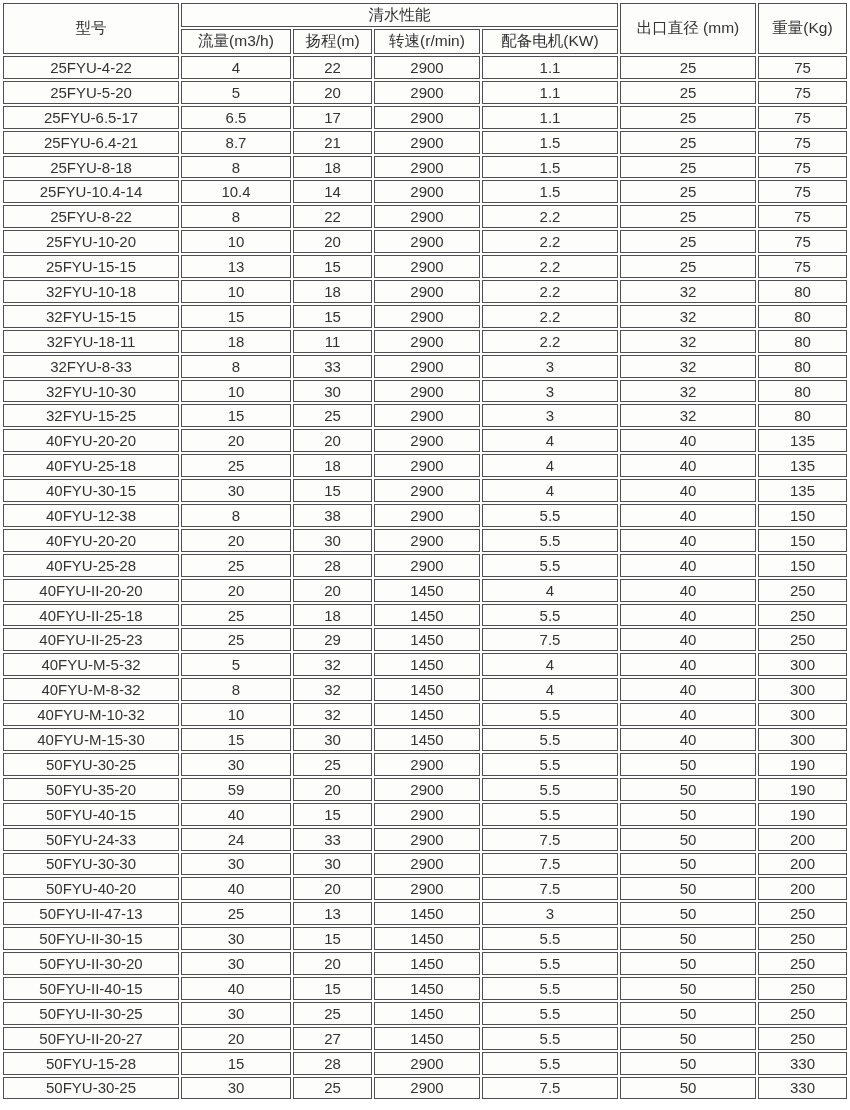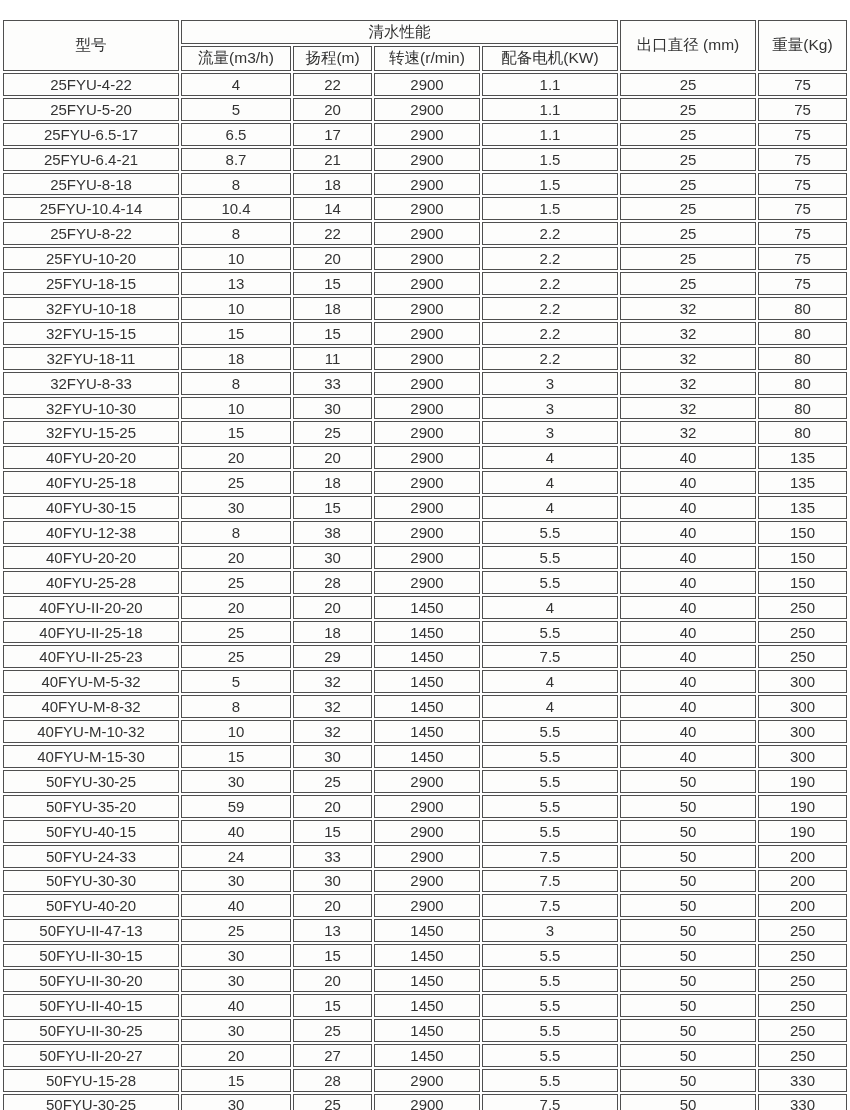--- a/index.html
+++ b/index.html
@@ -11,7 +11,7 @@
     width: 850px;
     height: 1110px;
     box-sizing: border-box;
-    padding: 18px 1px;
+    padding: 1px 1px;
     background: #ffffff;
     overflow: hidden;
   }

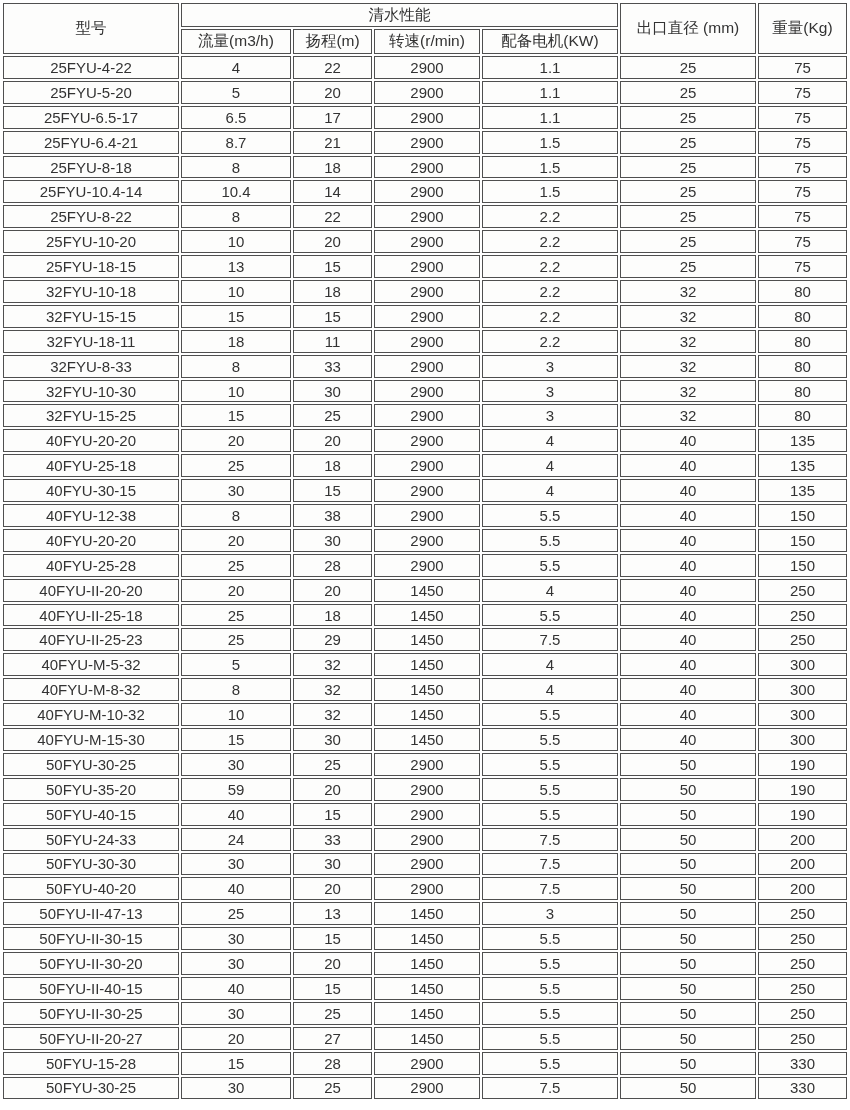--- a/index.html
+++ b/index.html
@@ -149,7 +149,7 @@
           <td>75</td>
         </tr>
         <tr>
-          <td>25FYU-18-15</td>
+          <td>25FYU-15-15</td>
           <td>13</td>
           <td>15</td>
           <td>2900</td>

